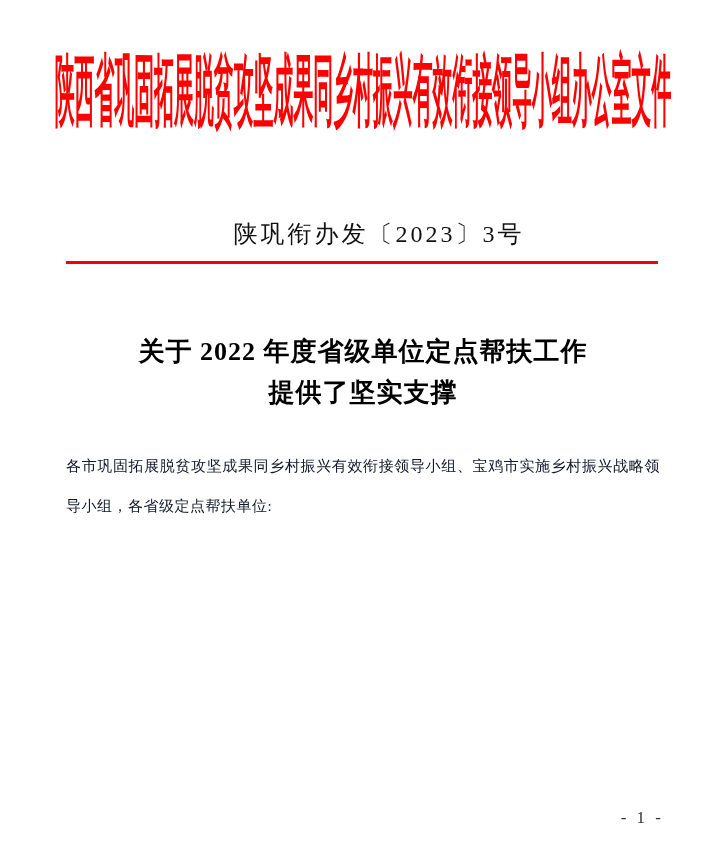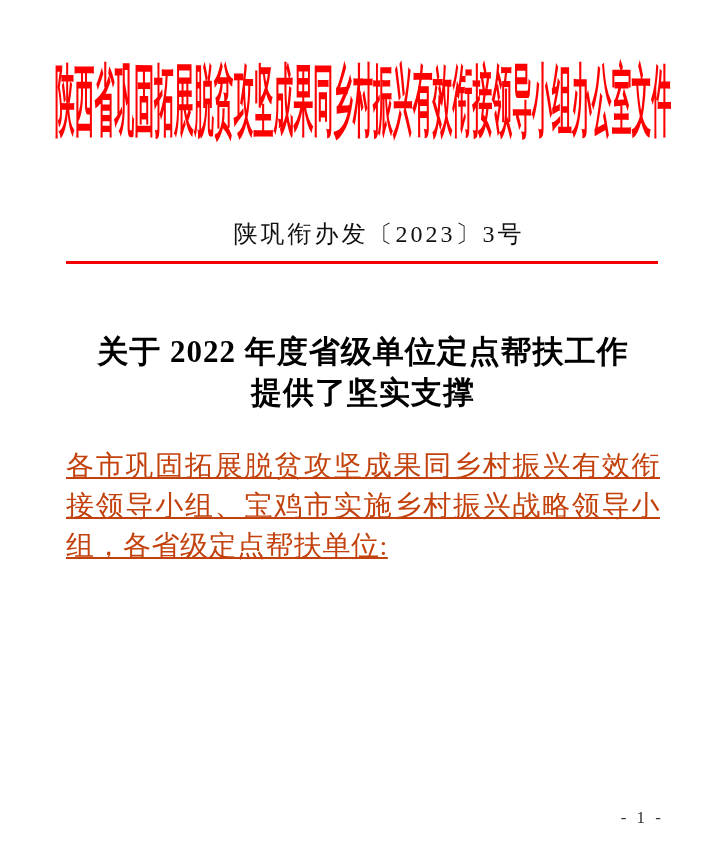--- a/index.html
+++ b/index.html
@@ -26,7 +26,7 @@
     height: 88px;
     display: flex;
     justify-content: center;
-    align-items: flex-end;
+    align-items: flex-start;
     pointer-events: none;
   }
   .banner-text {

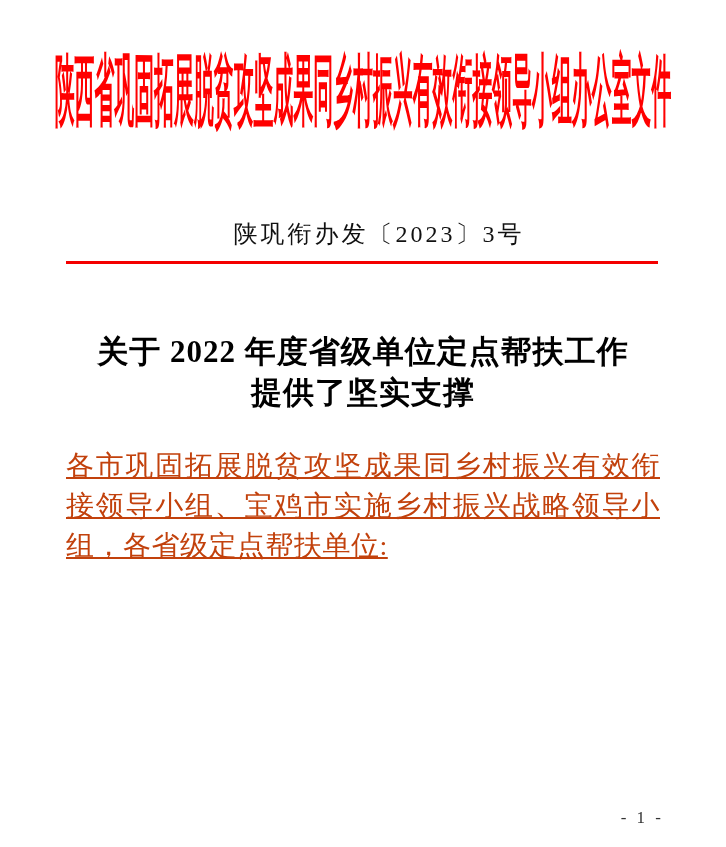--- a/index.html
+++ b/index.html
@@ -70,7 +70,7 @@
     left: 0;
     width: 726px;
     text-align: center;
-    font-size: 31px;
+    font-size: 26px;
     font-weight: bold;
     line-height: 41px;
     letter-spacing: 1px;

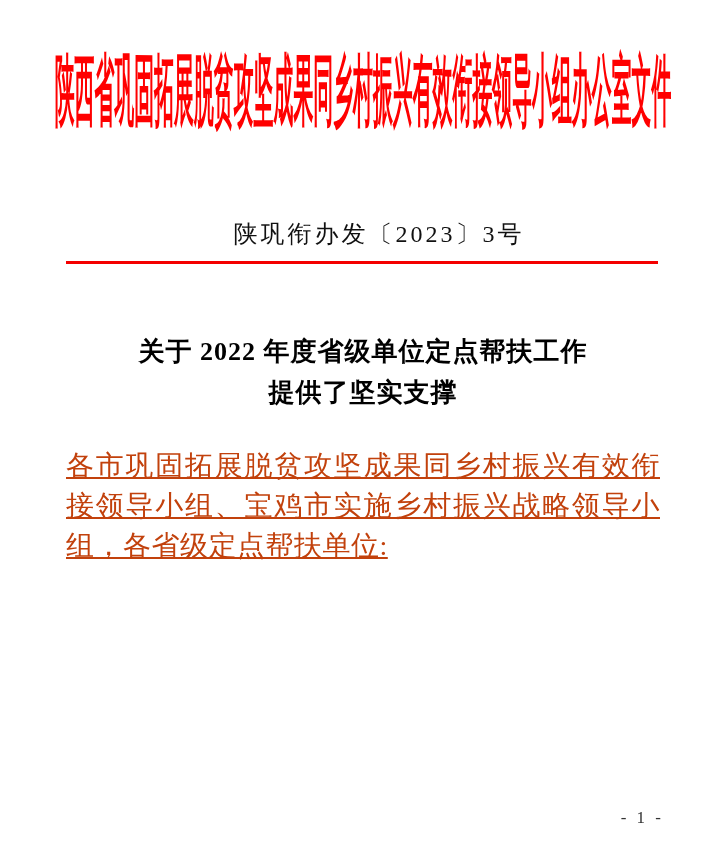--- a/index.html
+++ b/index.html
@@ -86,13 +86,12 @@
   }
   .body-block p {
     margin: 0;
-    font-size: 28px;
+    font-size: 15px;
     line-height: 40px;
     text-align: justify;
     text-justify: inter-character;
     letter-spacing: 0.5px;
-    color: #c2410c;
-    text-decoration: underline;
+    color: #0f172a;
   }
   .body-block p.indent {
     text-indent: 2em;

